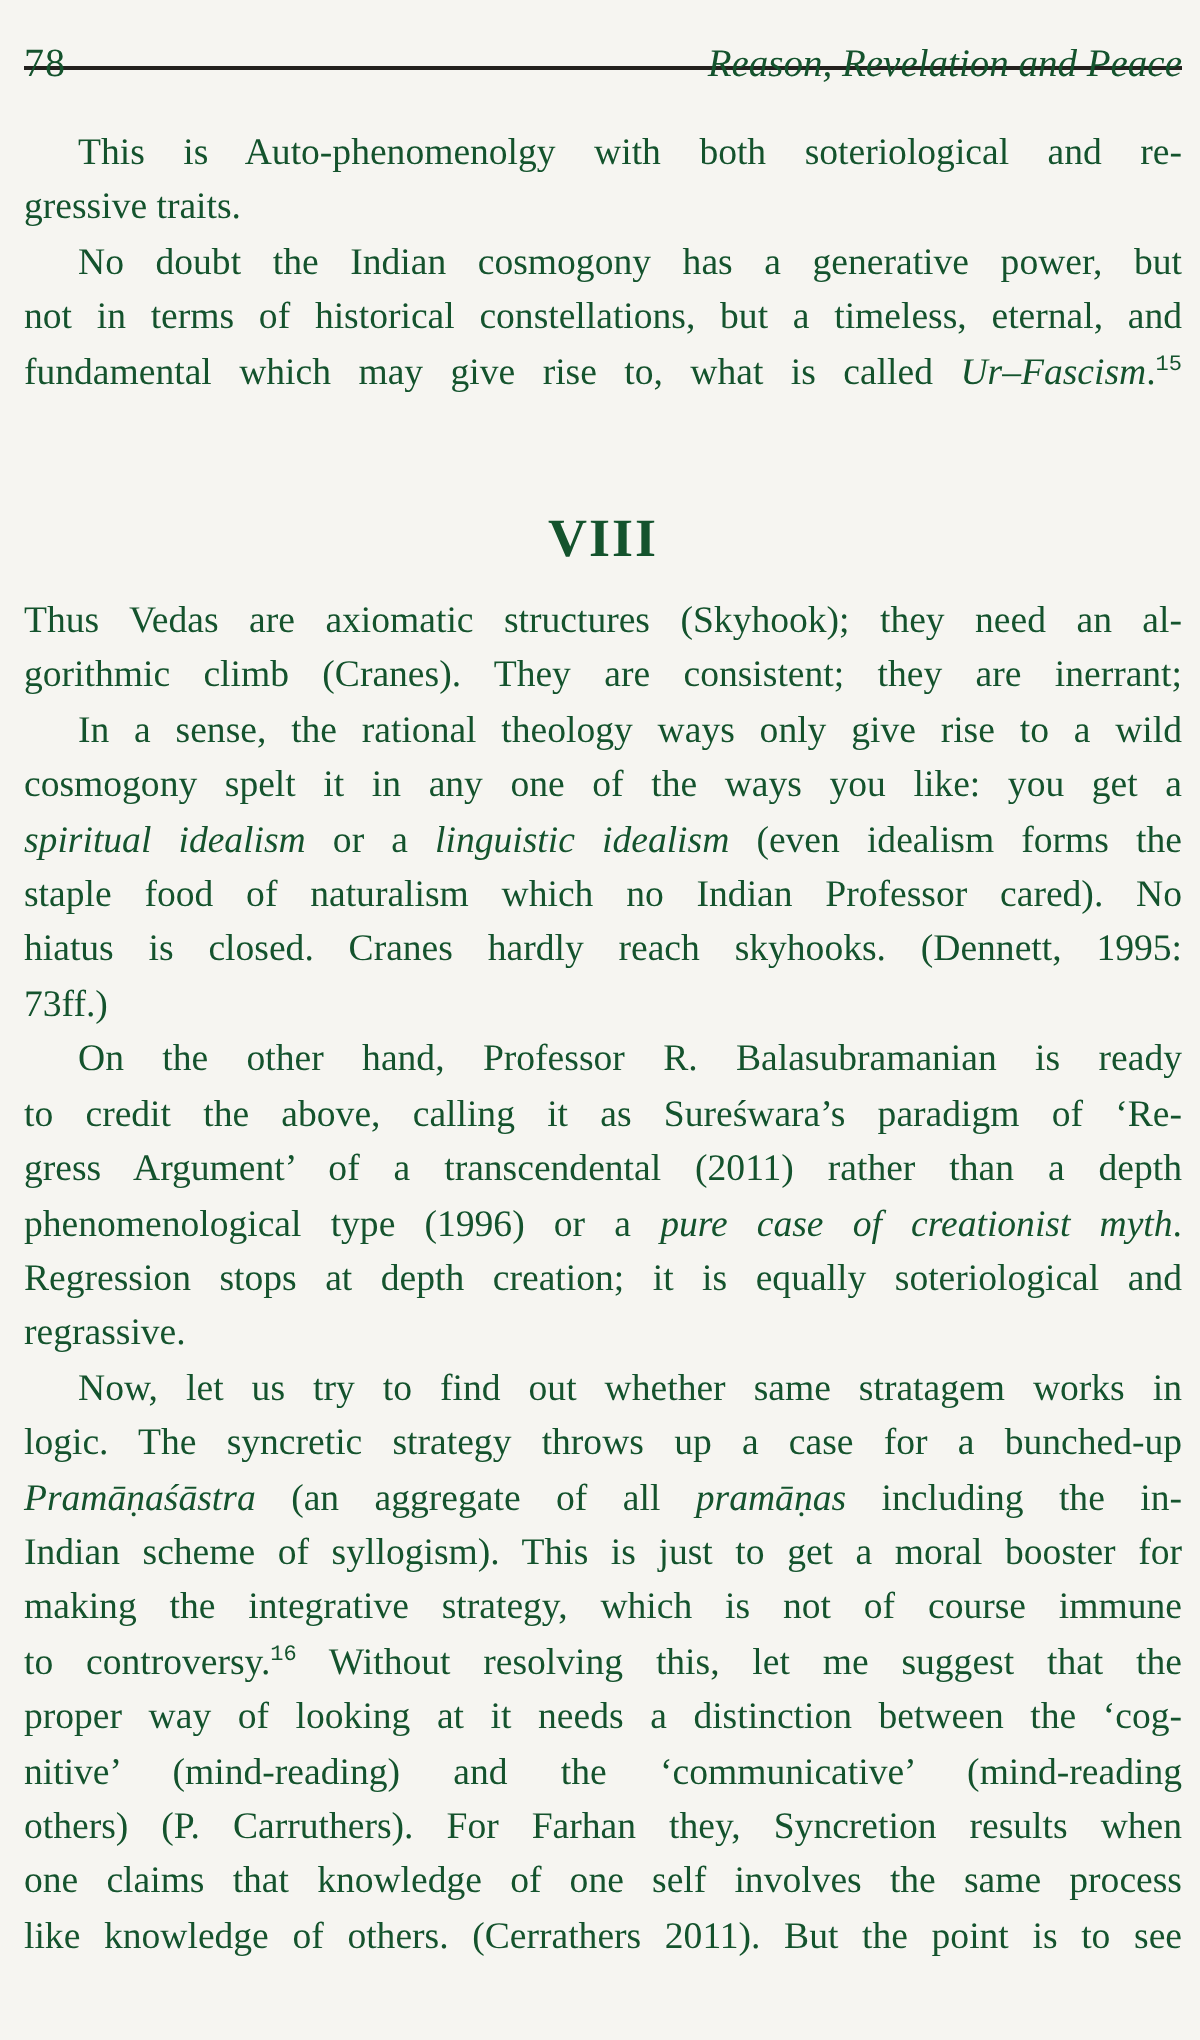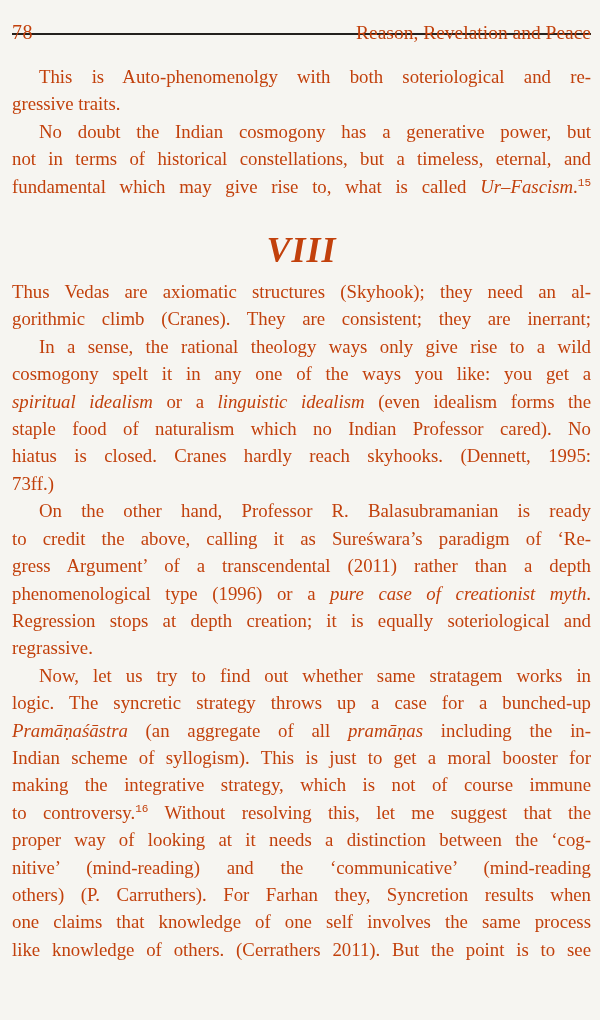--- a/index.html
+++ b/index.html
@@ -13,7 +13,7 @@
     height: 1020px;
     margin: 0 auto;
     background: #f6f5f1;
-    color: #c2410c;
+    color: #14532d;
     font-family: "Liberation Serif", "DejaVu Serif", serif;
     box-sizing: border-box;
     padding: 0 9px 0 12px;

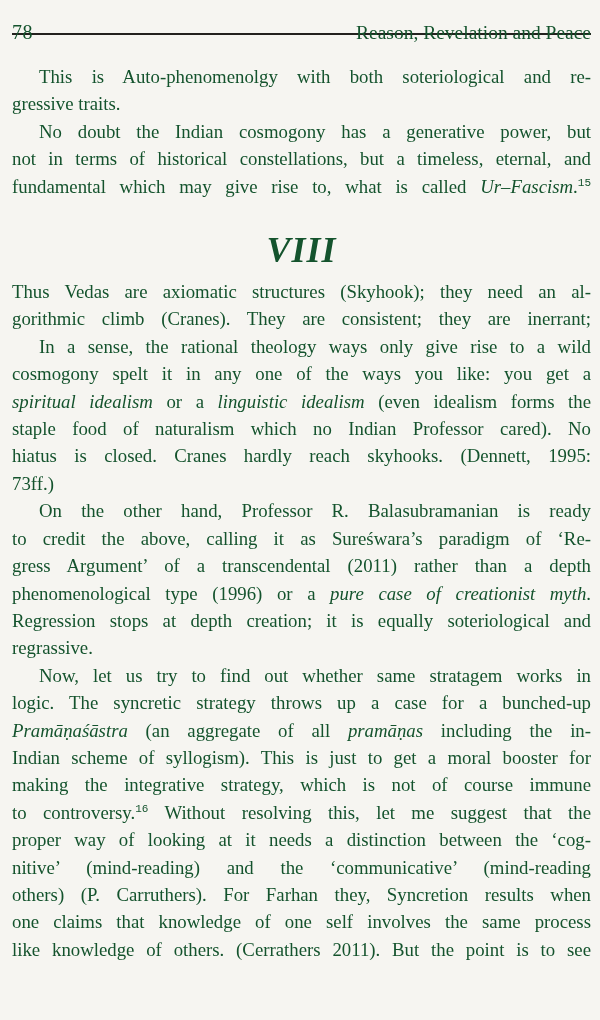--- a/index.html
+++ b/index.html
@@ -32,6 +32,7 @@
   }
   .runtitle {
     font-size: 19.5px;
+    font-style: italic;
     margin-top: 16px;
   }
   .rule {

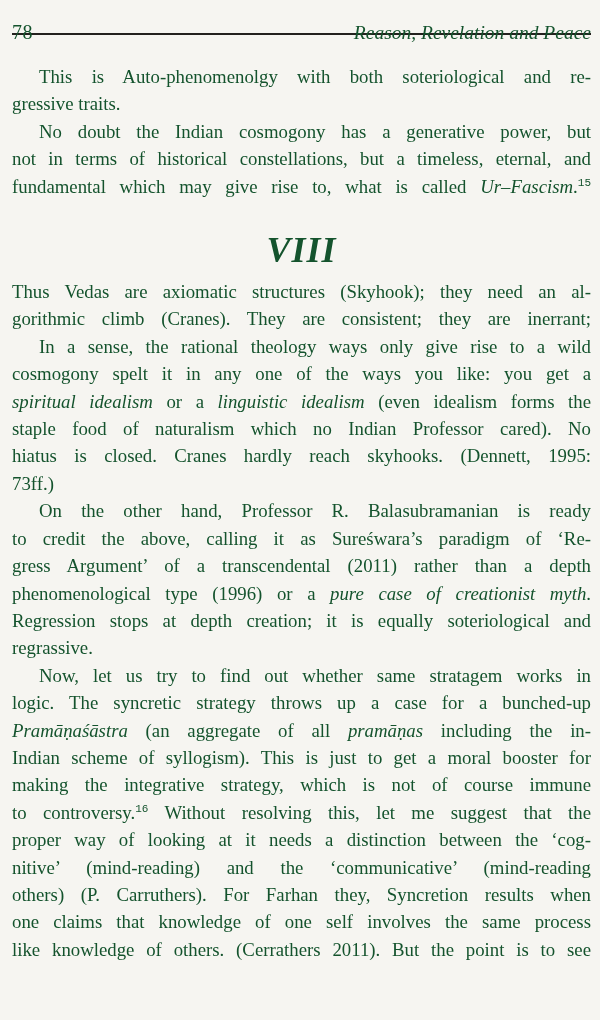--- a/index.html
+++ b/index.html
@@ -64,13 +64,12 @@
     font-family: Liberation Mono, monospace;
   }
   .section-heading {
-    font-size: 36px;
+    font-size: 27px;
     font-weight: bold;
     text-align: center;
     letter-spacing: 1px;
-    margin: 35px 0 13px 0;
+    margin: 54px 0 13px 0;
     line-height: 30px;
-    font-style: italic;
   }
   .paragraph { margin: 0; }
 </style>

